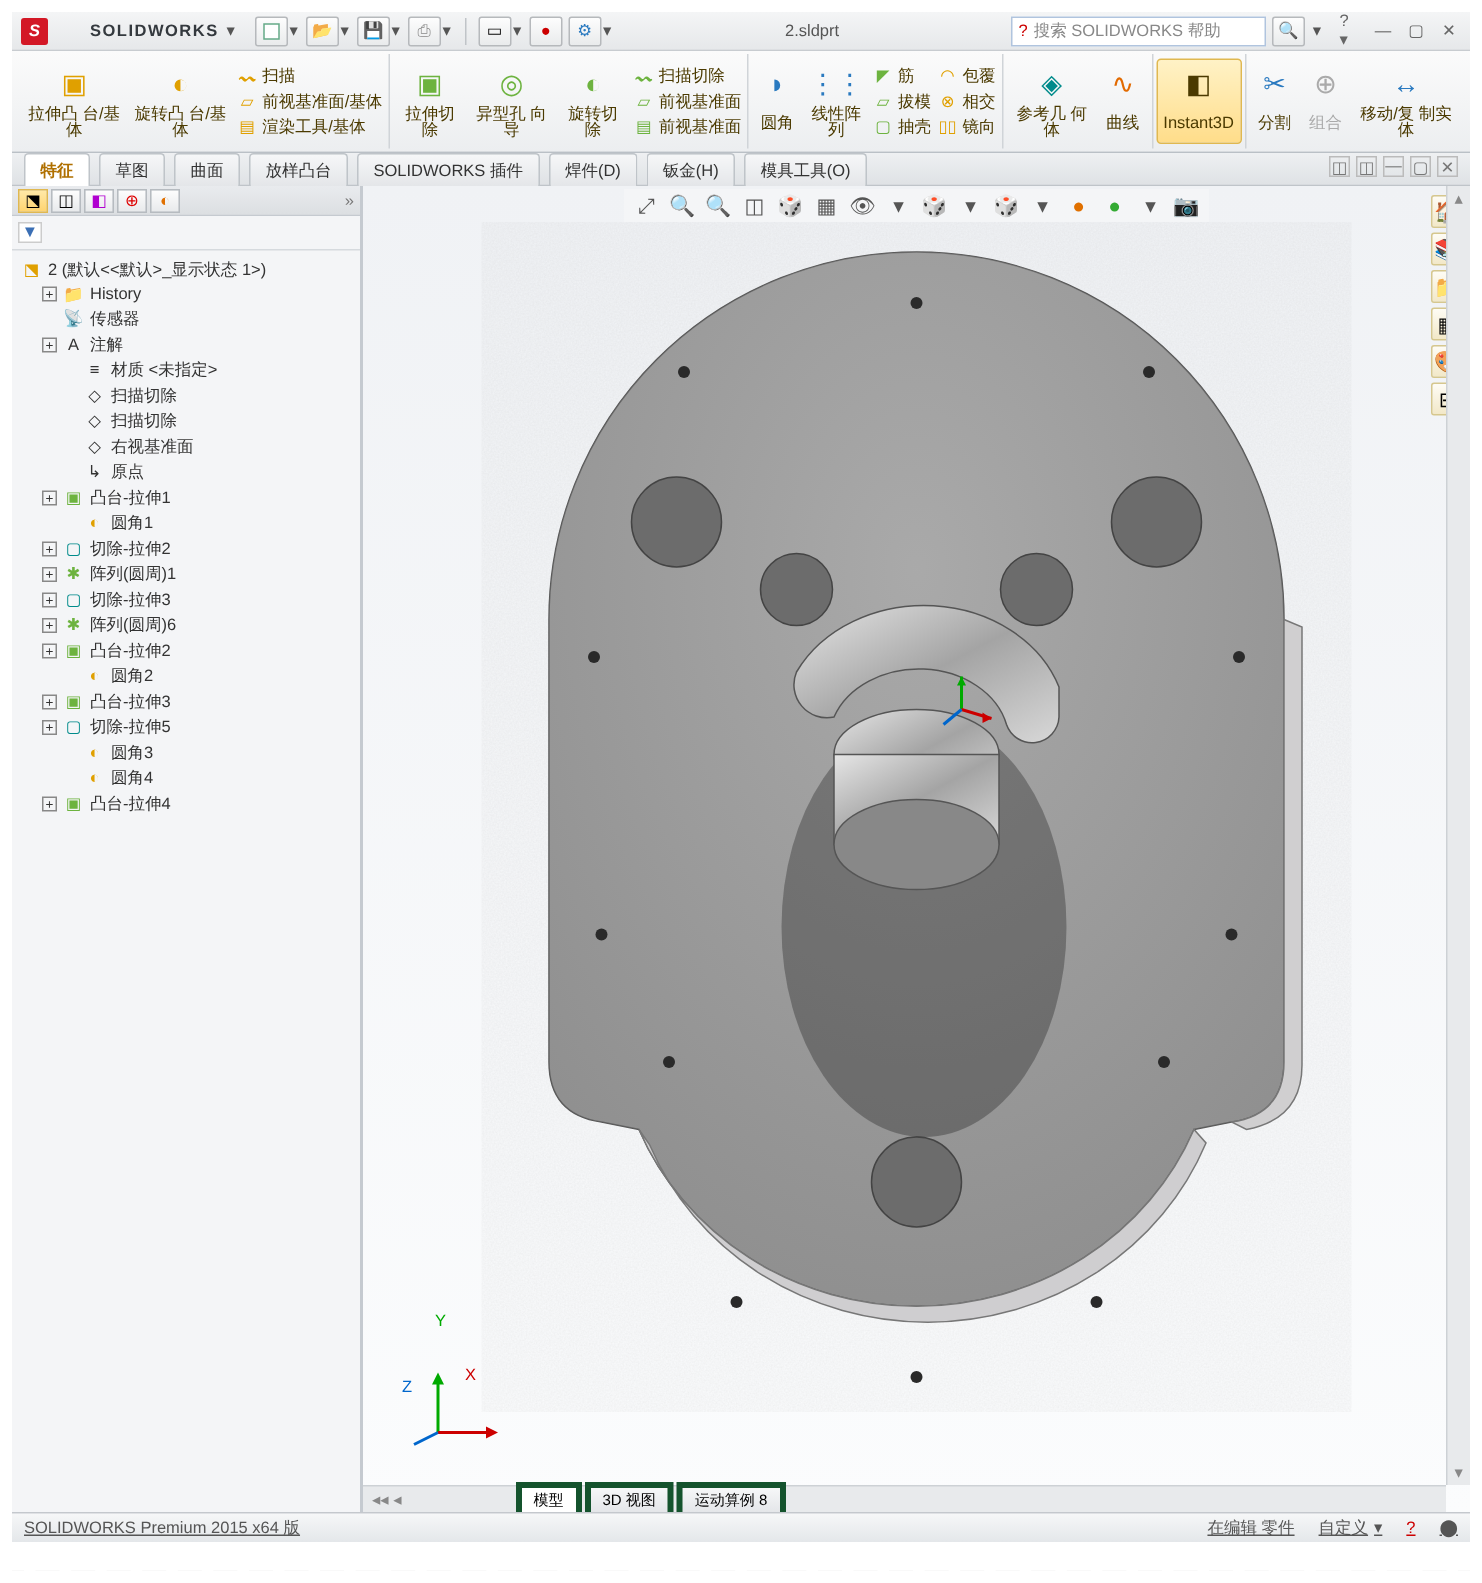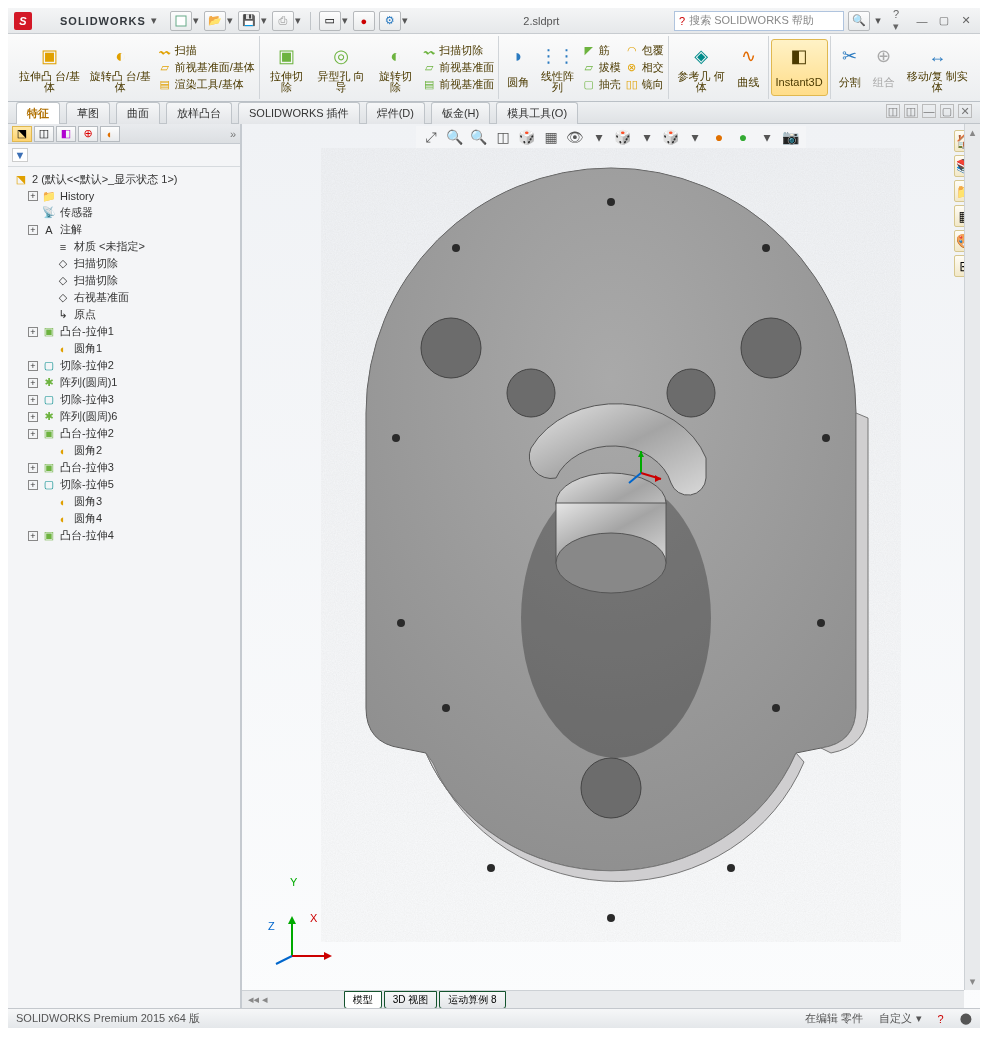--- a/index.html
+++ b/index.html
@@ -74,7 +74,7 @@
 .vp-scroll-v { position: absolute; right: 0; top: 0; bottom: 18px; width: 16px; background: #e8eaec; border-left: 1px solid #cdd1d5; display:flex; flex-direction:column; align-items:center; justify-content:space-between; padding:2px 0; color:#888; }
 .vp-scroll-h { position: absolute; left: 0; right: 16px; bottom: 0; height: 18px; background: #e8eaec; border-top: 1px solid #cdd1d5; display: flex; align-items: center; }
 .btabs { display: flex; gap: 2px; margin-left: 70px; }
-.btab { padding: 1px 8px; background: linear-gradient(#f6f7f8,#e4e6e9); border: 1px solid #14532d; border-radius: 0 0 3px 3px; font-size: 10px; }
+.btab { padding: 1px 8px; background: linear-gradient(#f6f7f8,#e4e6e9); border: 4px solid #14532d; border-radius: 0 0 3px 3px; font-size: 10px; }
 .btab.active { background: #fff; }
 
 .status { height: 20px; background: linear-gradient(#f6f7f8,#e4e7ea); border-top: 1px solid #c4c8cd; display: flex; align-items: center; padding: 0 8px; gap: 16px; color: #555; }

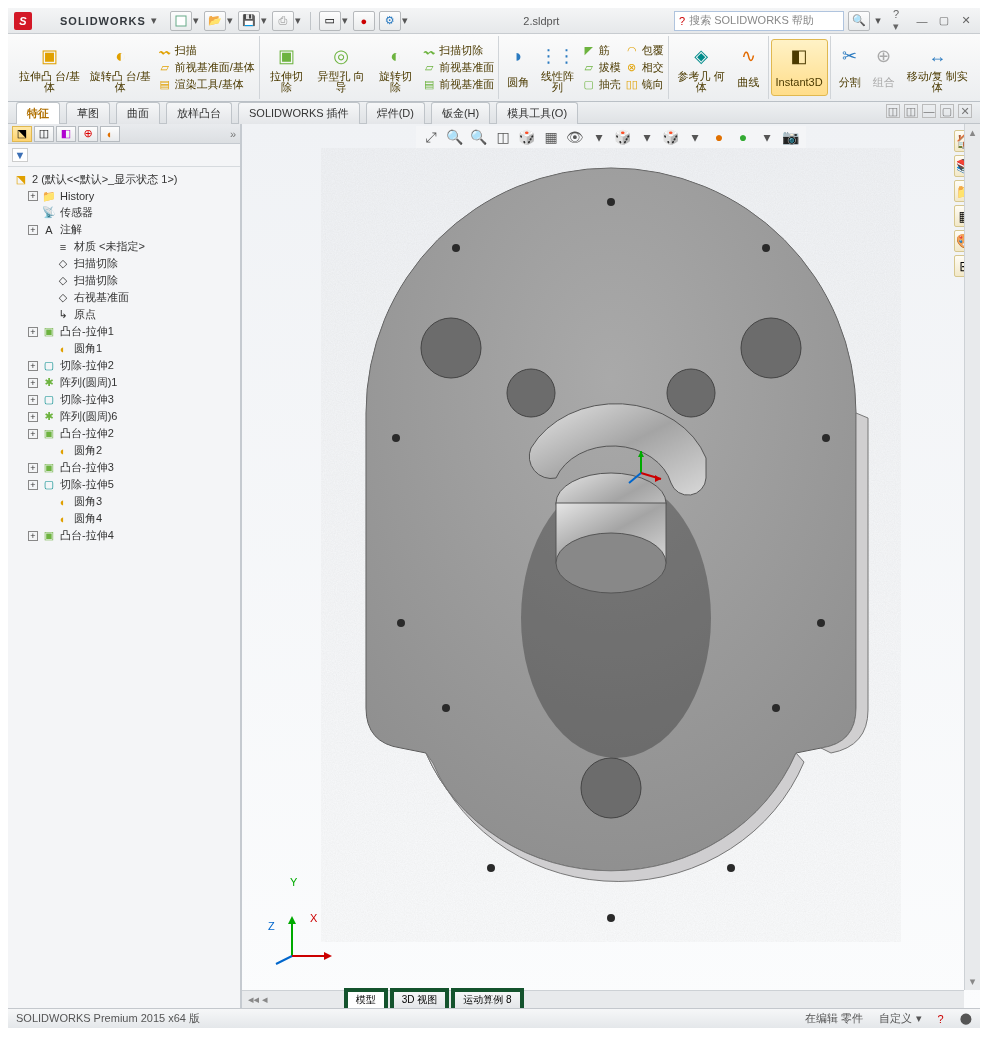--- a/index.html
+++ b/index.html
@@ -78,7 +78,7 @@
 .btab.active { background: #fff; }
 
 .status { height: 20px; background: linear-gradient(#f6f7f8,#e4e7ea); border-top: 1px solid #c4c8cd; display: flex; align-items: center; padding: 0 8px; gap: 16px; color: #555; }
-.status .seg { display: flex; align-items: center; gap: 4px; }
+.status .seg { display: flex; align-items: center; gap: 4px; text-decoration: underline; }
 .status .grow { flex: 1; }
 
 .ic-yellow { color: #e0a000; }

